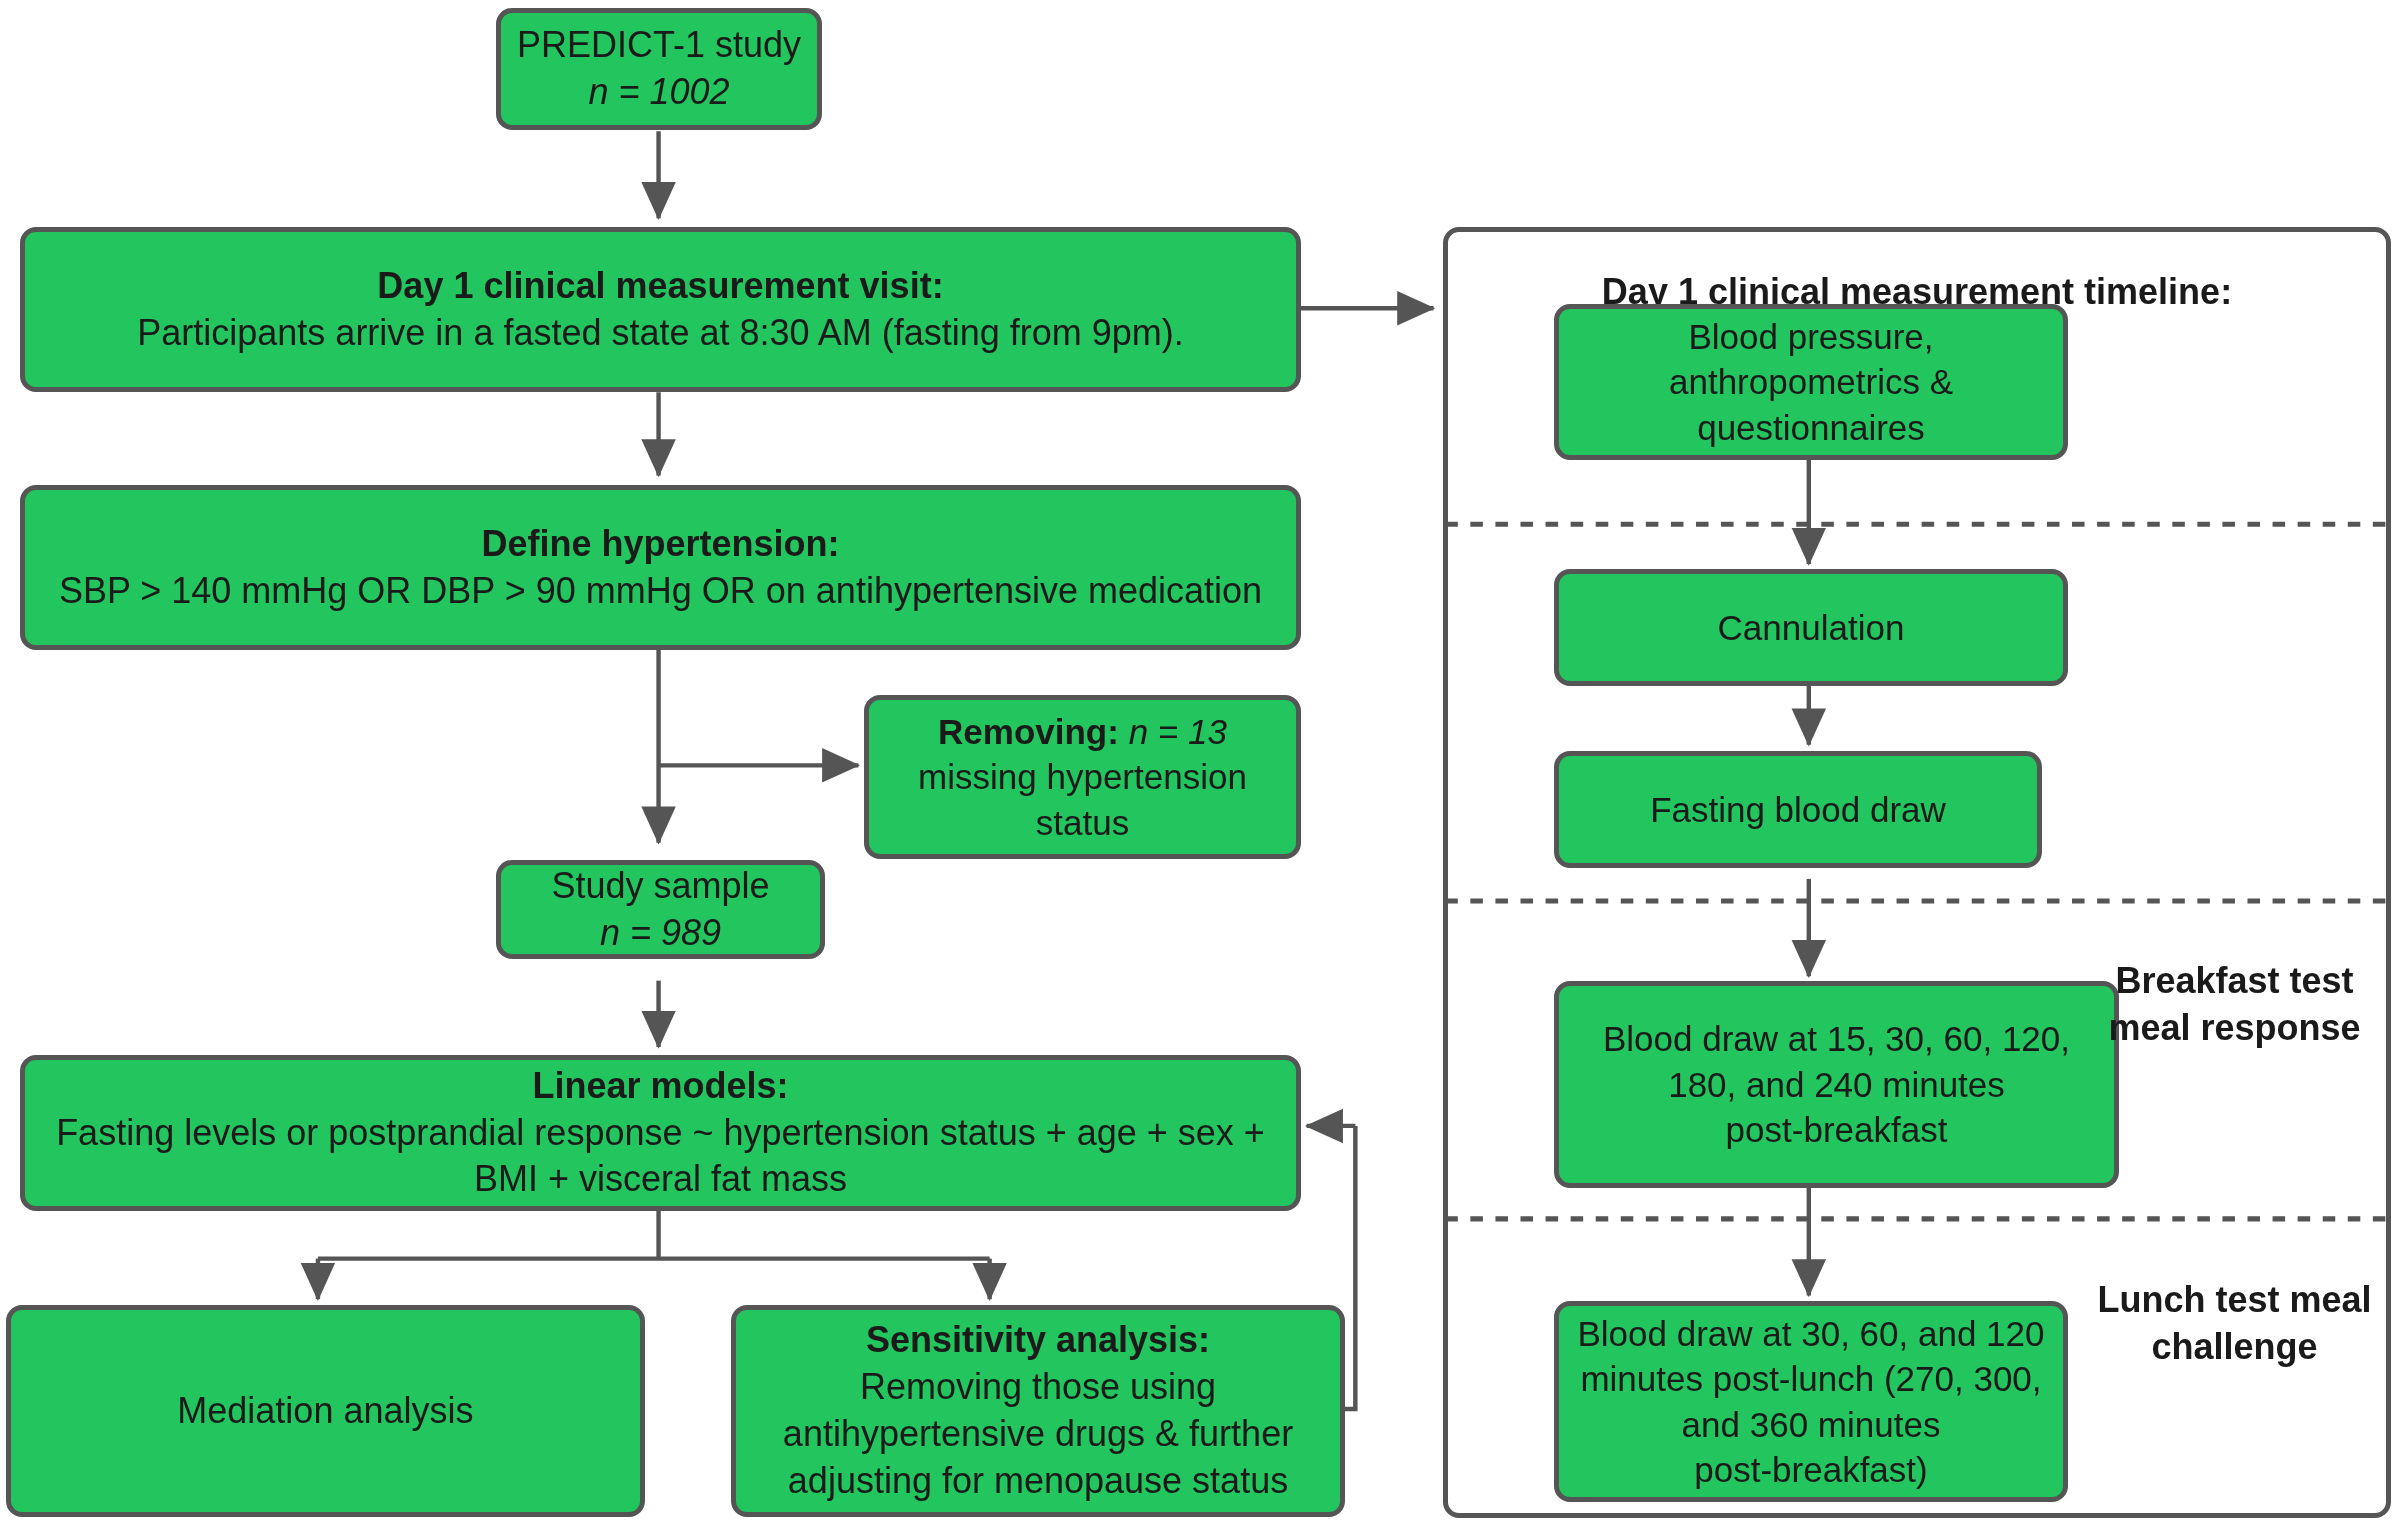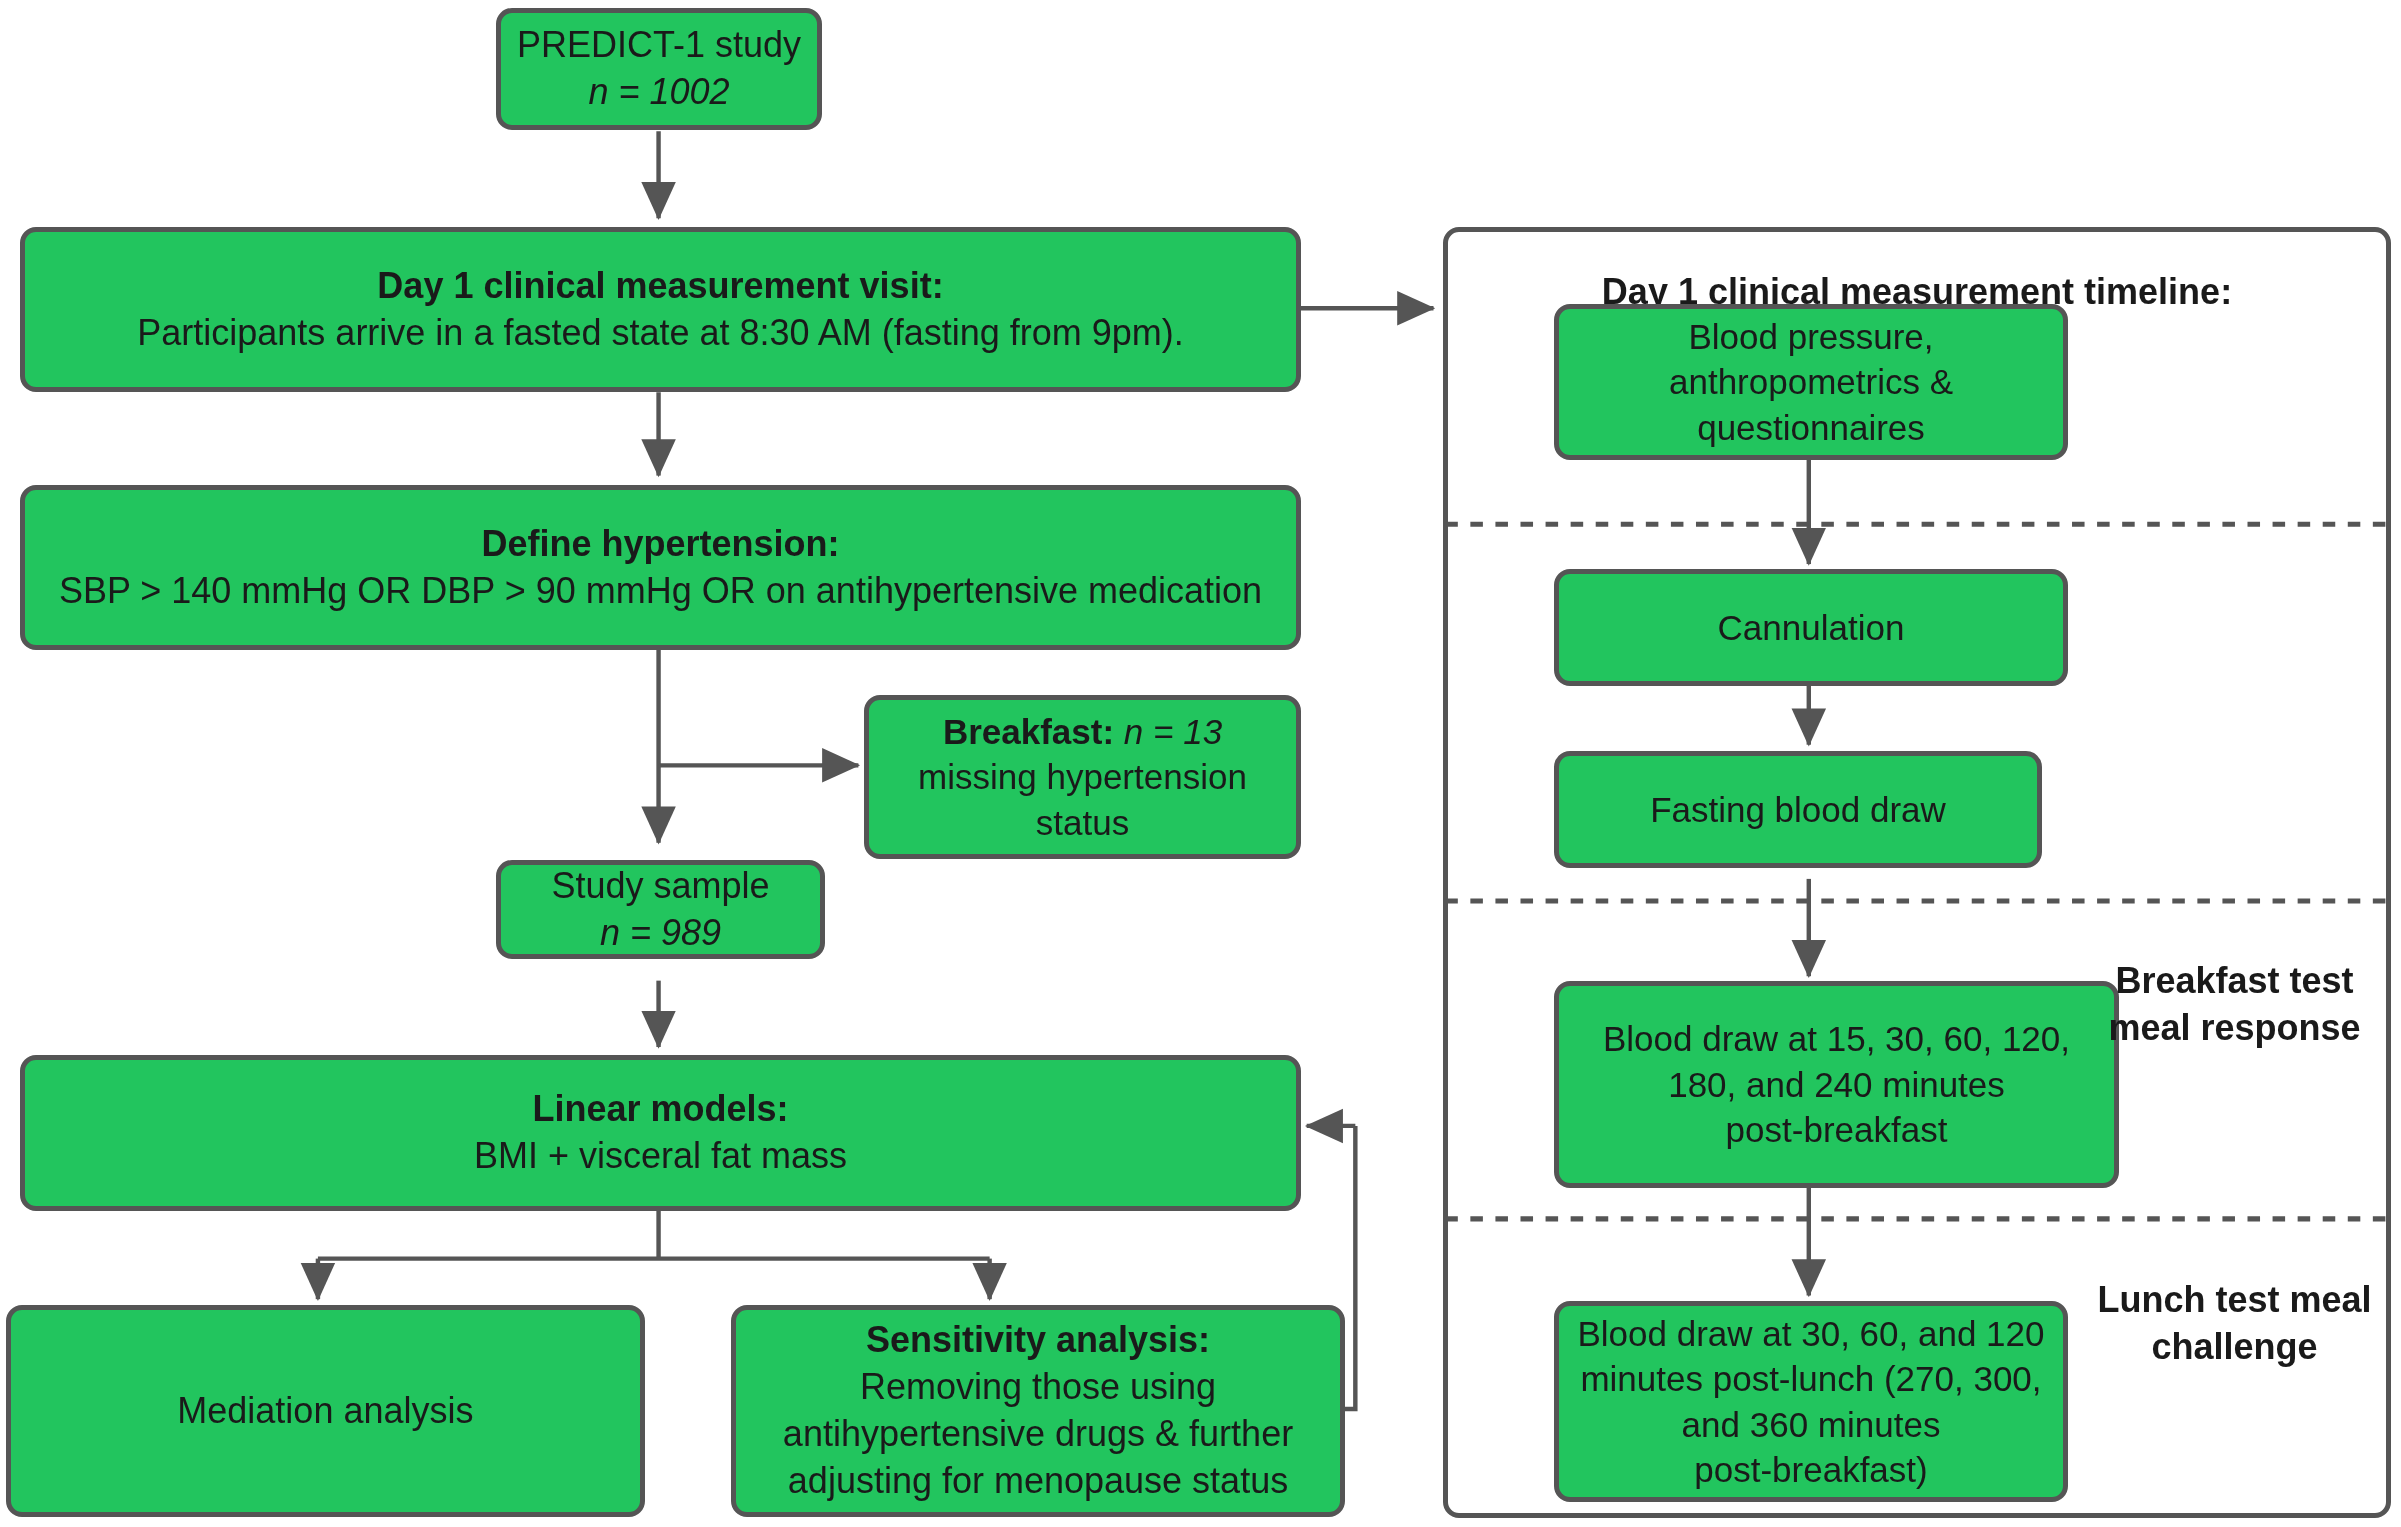--- a/index.html
+++ b/index.html
@@ -130,7 +130,7 @@
   </div>
 
   <div class="node fs-md" style="left:864px; top:695px; width:437px; height:164px;">
-    <span class="wrapline"><b>Breakfast:</b> <i>n = 13</i></span>
+    <span class="wrapline"><b>Removing:</b> <i>n = 13</i></span>
     <span class="line">missing hypertension</span>
     <span class="line">status</span>
   </div>

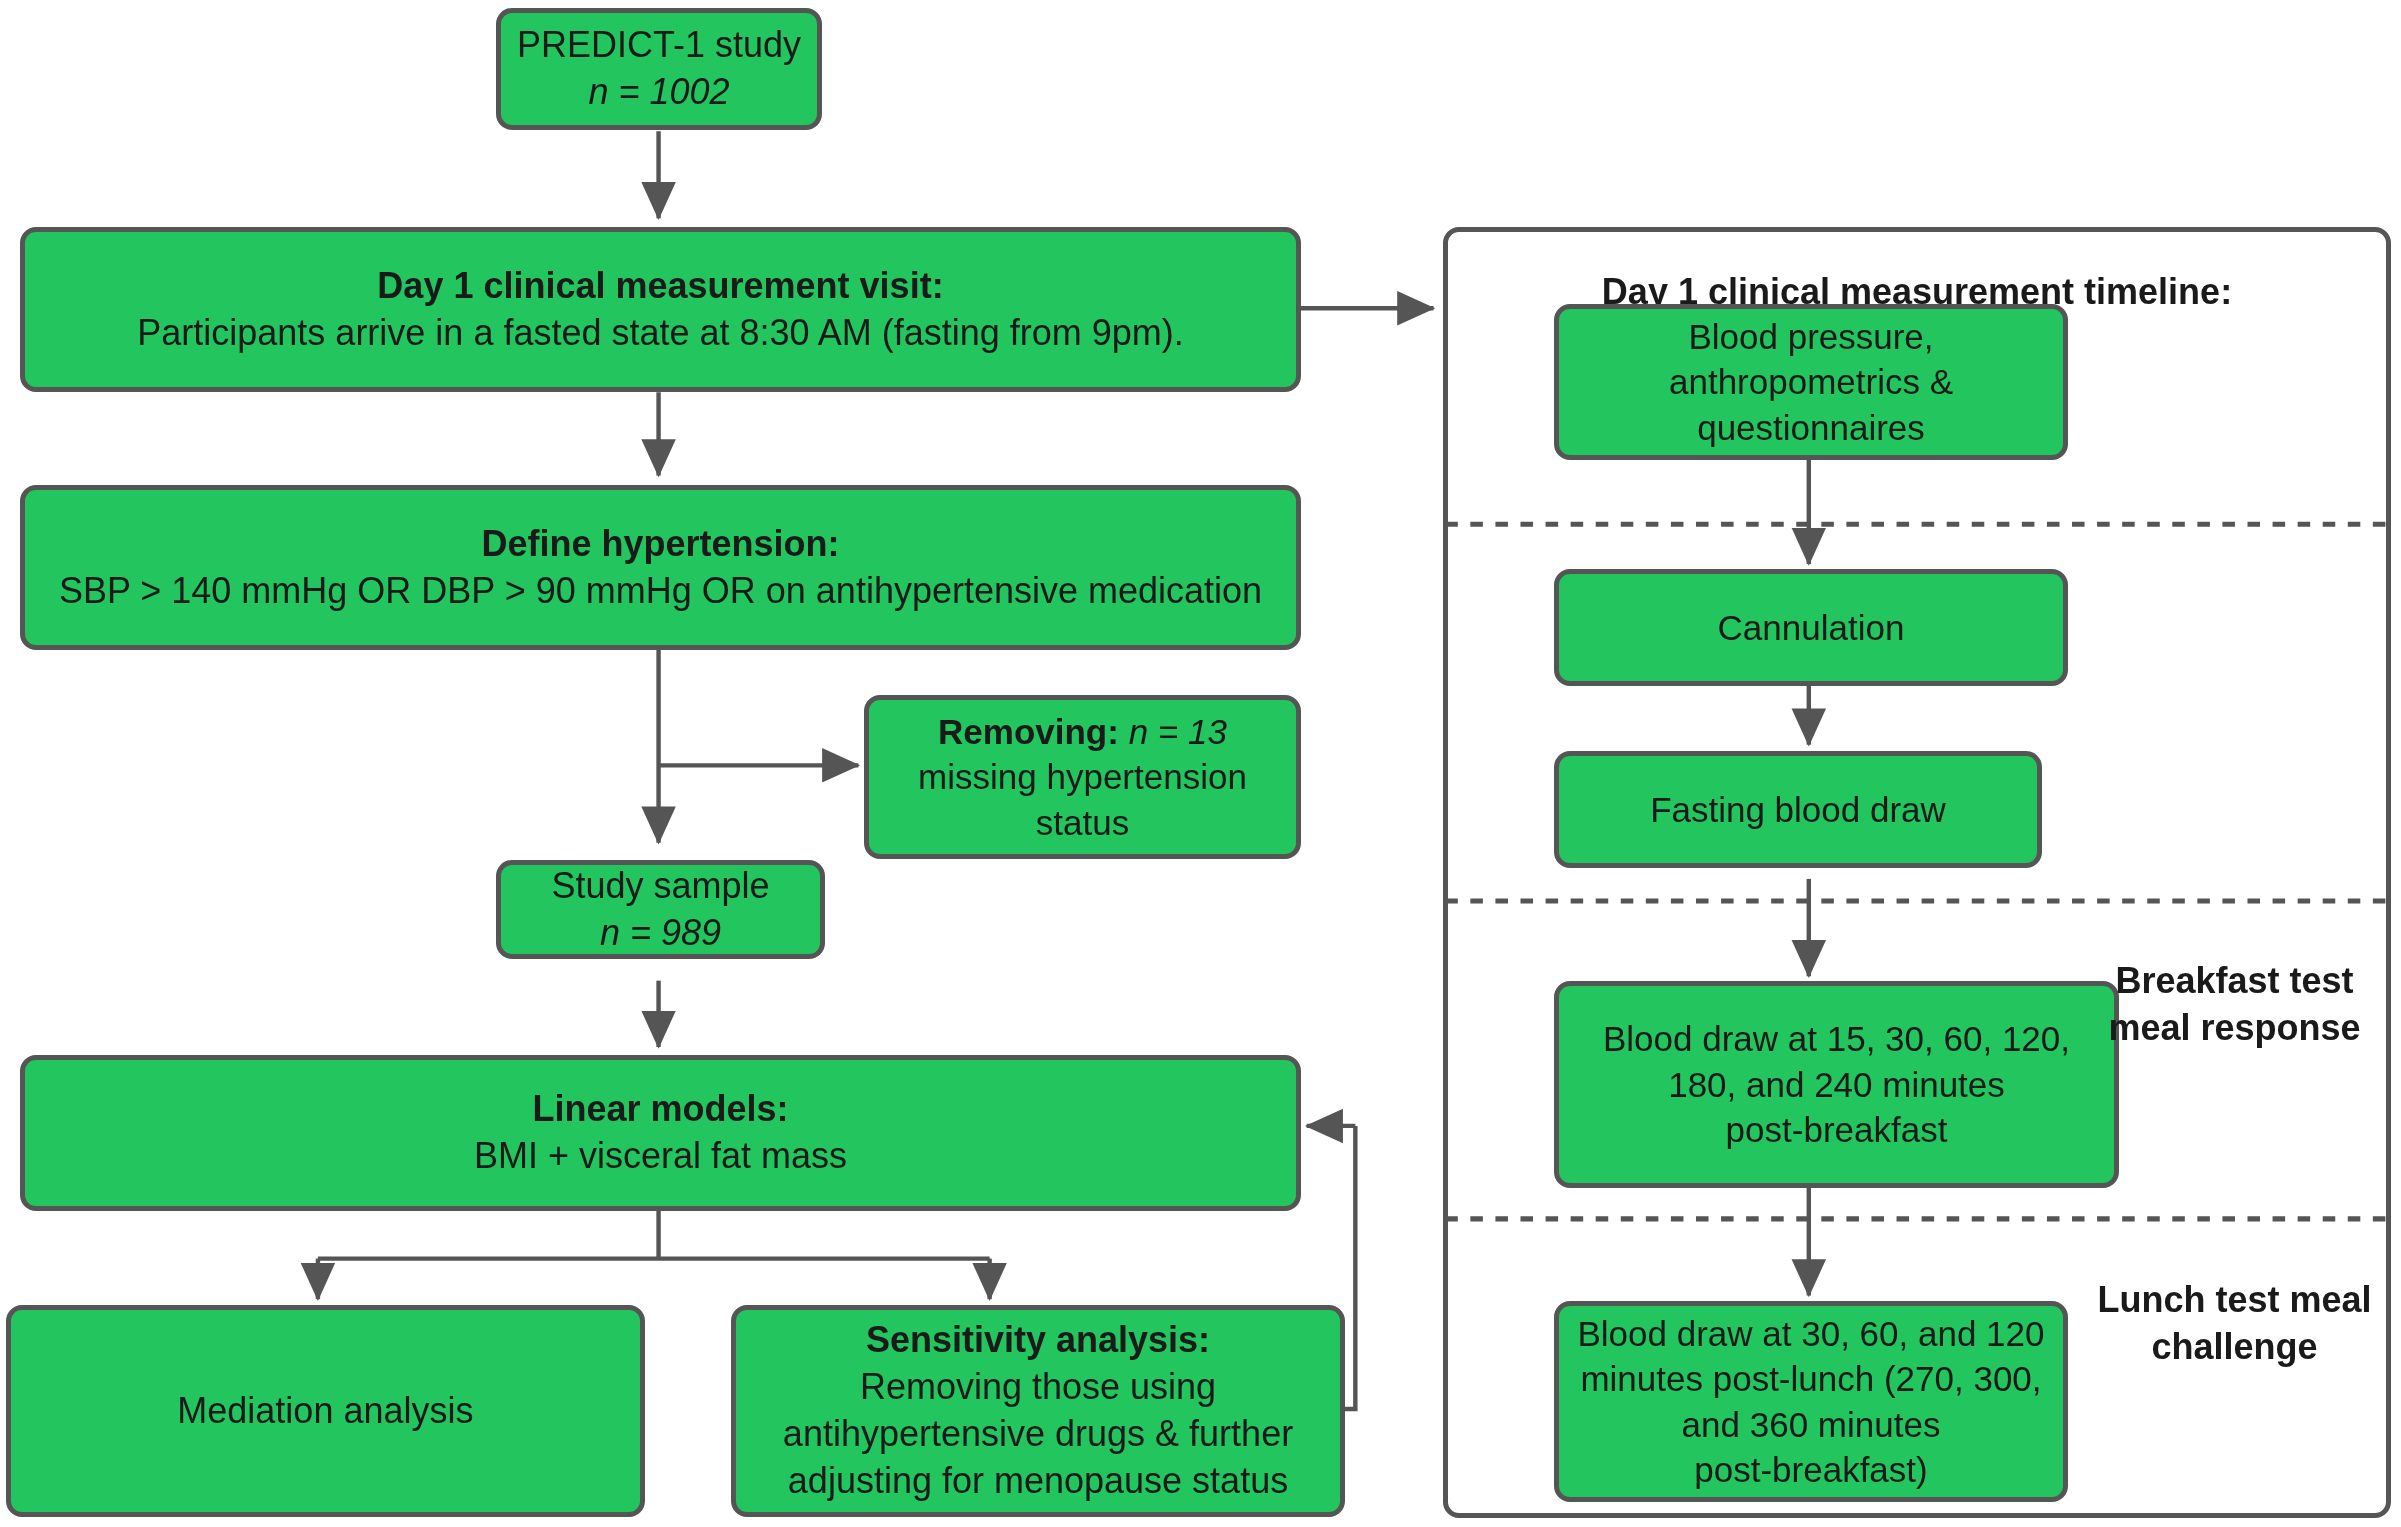--- a/index.html
+++ b/index.html
@@ -142,6 +142,7 @@
 
   <div class="node fs-lg" style="left:20px; top:1055px; width:1281px; height:156px;">
     <span class="line ttl">Linear models:</span>
+    <span class="line">Fasting levels or postprandial response ~ hypertension status + age + sex +</span>
     <span class="line">BMI + visceral fat mass</span>
   </div>
 

